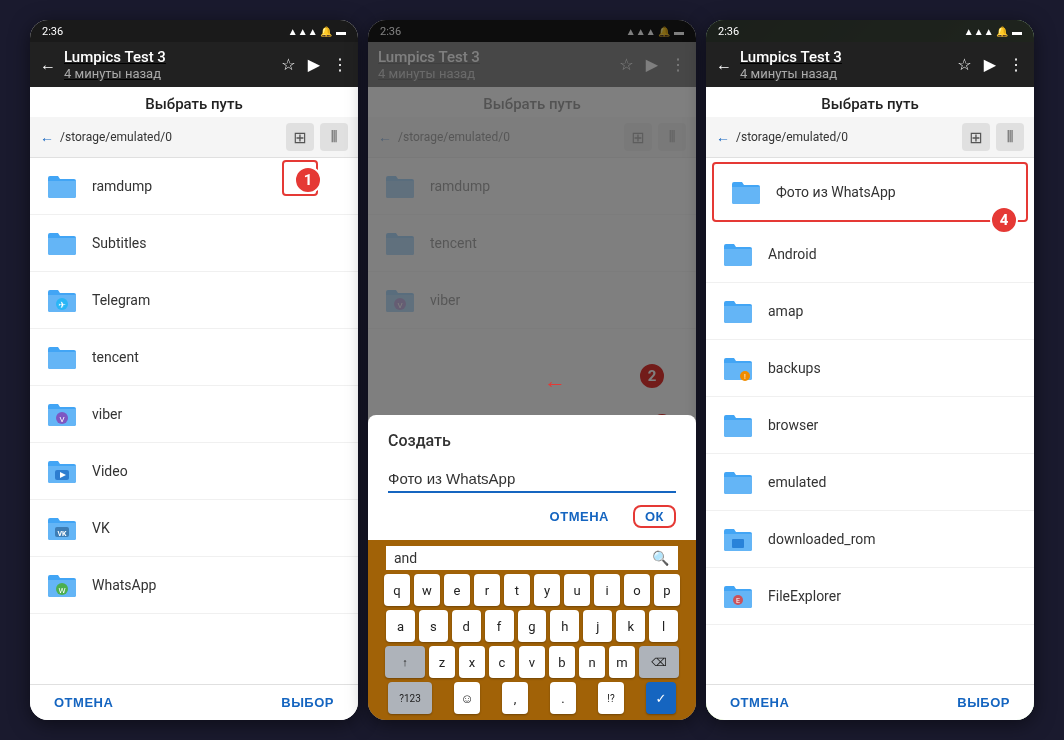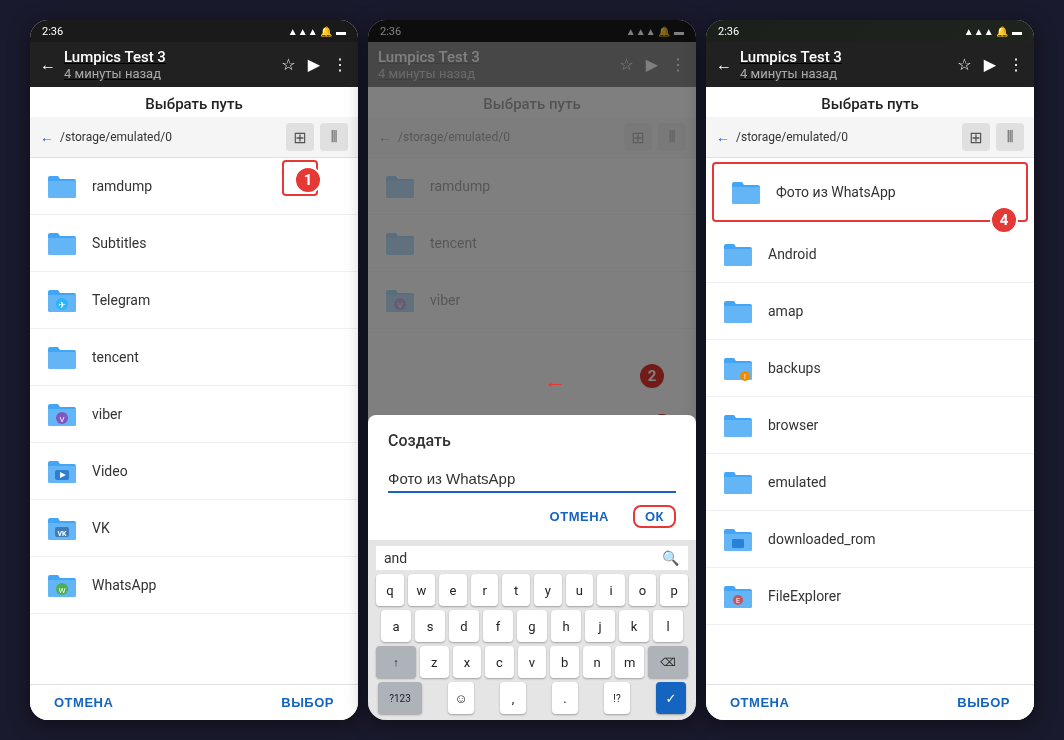--- a/index.html
+++ b/index.html
@@ -268,8 +268,8 @@
 
     
     .keyboard {
-      background: #e5e5e5;
-      padding: 6px 8px;
+      background: #a16207;
+      padding: 6px 18px;
     }
     .keyboard-search-bar {
       background: #fff;

